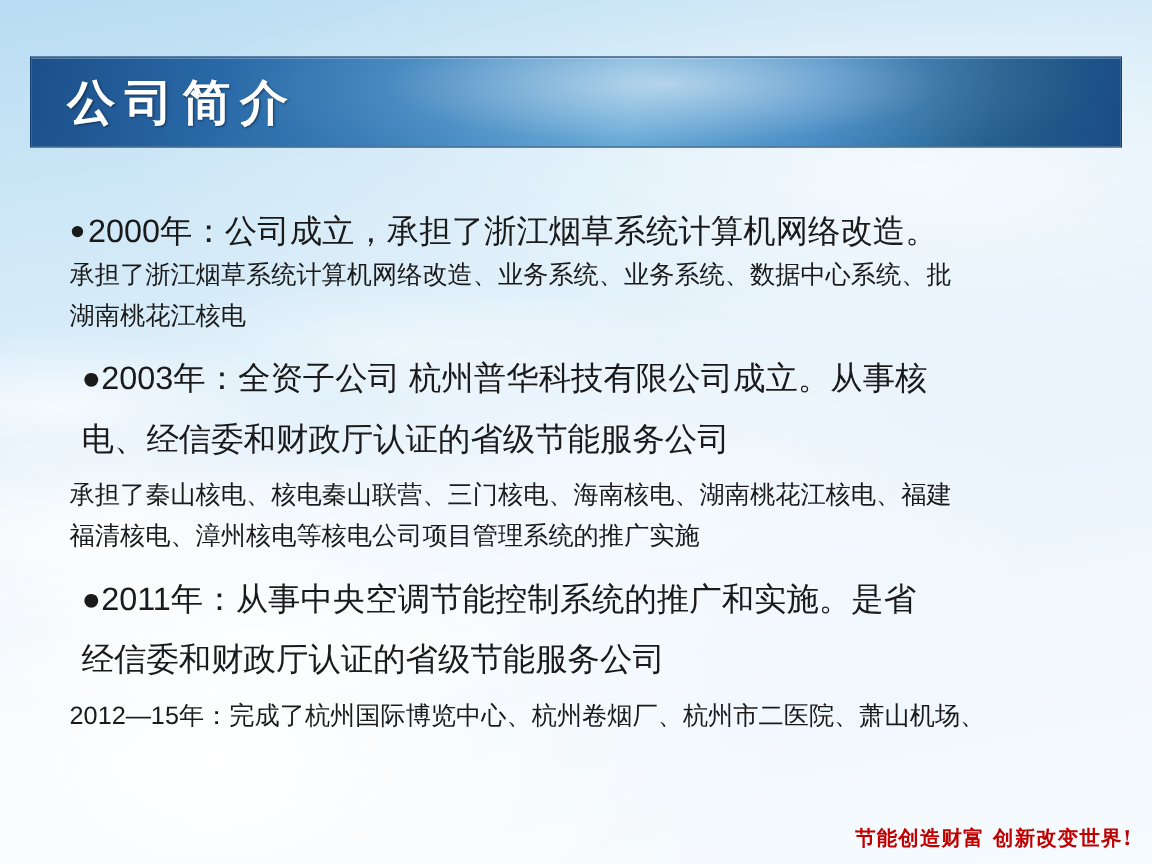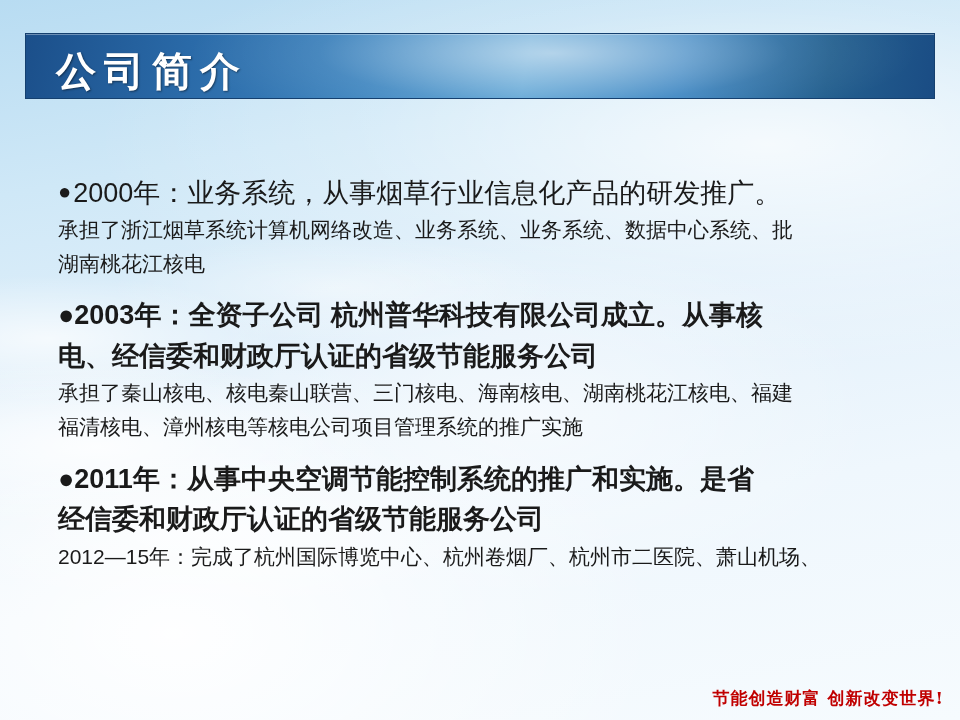--- a/index.html
+++ b/index.html
@@ -41,9 +41,9 @@
   .title-bar {
     position: absolute;
     left: 25px;
-    top: 33px;
+    top: 47px;
     width: 910px;
-    height: 66px;
+    height: 76px;
     background:
       radial-gradient(ellipse 520px 110px at 58% 30%, rgba(255,255,255,0.55) 0%, rgba(255,255,255,0.08) 45%, rgba(255,255,255,0) 70%),
       linear-gradient(100deg, #1b4f8a 0%, #2a6aa8 18%, #3f86c0 38%, #5ca3d4 55%, #3d86c2 72%, #24608f 88%, #1a4c84 100%);

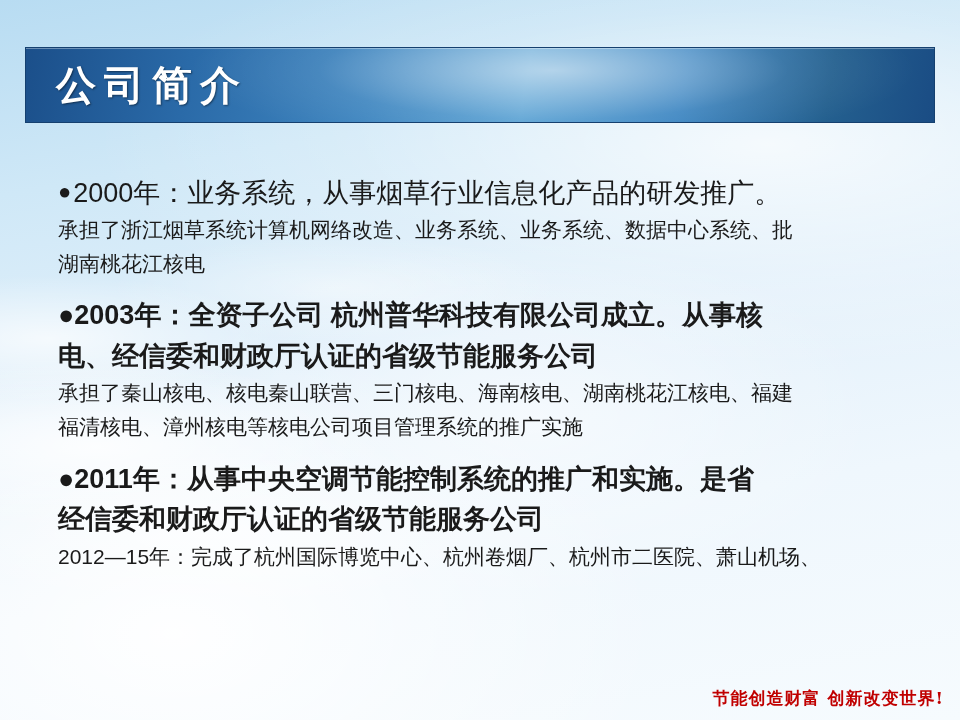--- a/index.html
+++ b/index.html
@@ -128,7 +128,7 @@
 
     <div class="block">
       <p class="bullet-line">
-        <span class="dot">●</span><span>2000年：业务系统，从事烟草行业信息化产品的研发推广。</span>
+        <span class="dot">●</span><span>2000年：公司成立，承担了浙江烟草系统计算机网络改造。</span>
       </p>
       <p class="sub-line">承担了浙江烟草系统计算机网络改造、业务系统、业务系统、数据中心系统、批</p>
       <p class="sub-line">湖南桃花江核电</p>

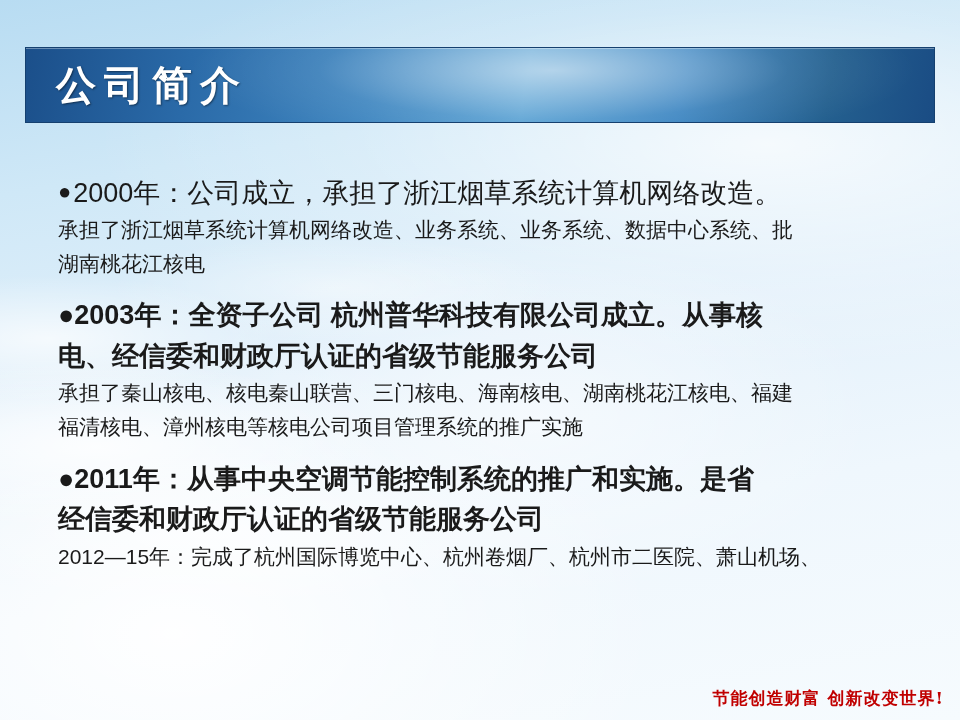--- a/index.html
+++ b/index.html
@@ -87,8 +87,7 @@
     font-size: 27px;
     color: #1a1a1a;
     line-height: 1.5;
-    margin: 0;
-    font-weight: bold;
+    margin: 10px;
   }
   .sub-line {
     font-size: 21px;

